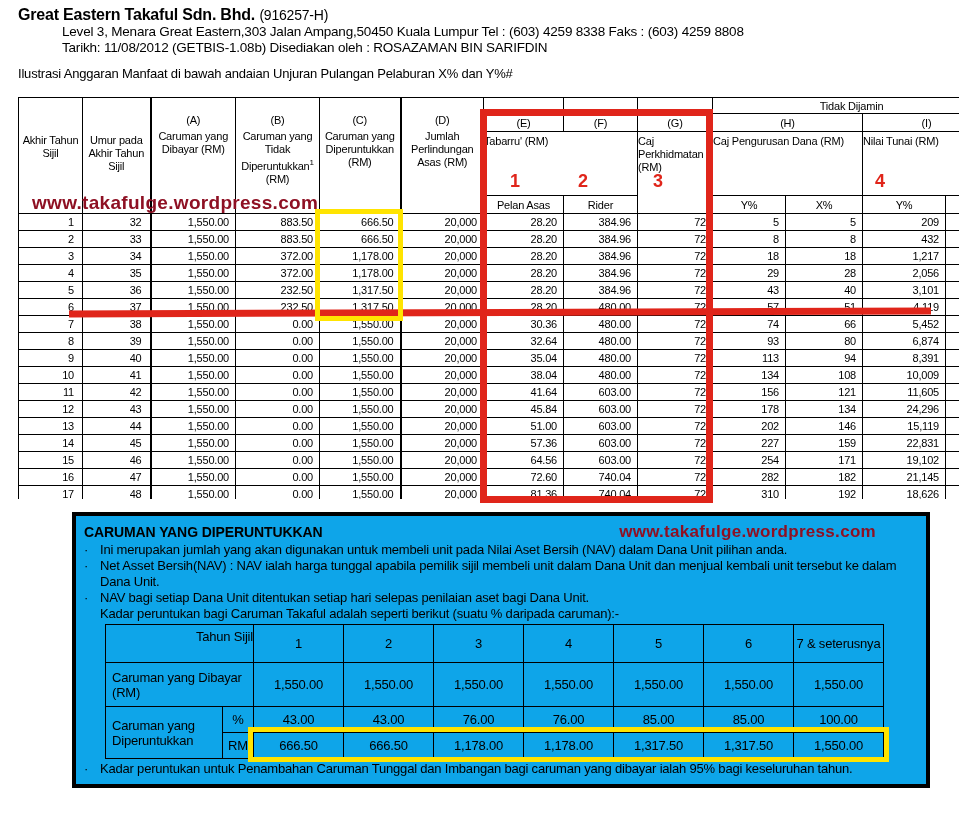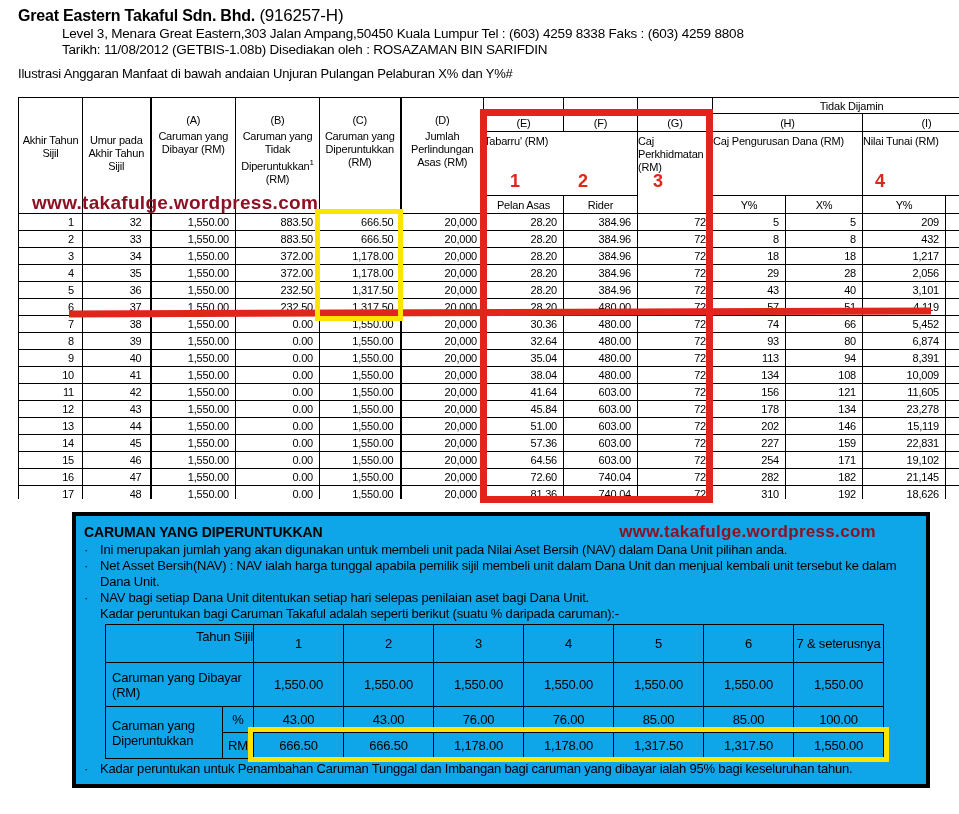--- a/index.html
+++ b/index.html
@@ -10,7 +10,7 @@
   
   #doc-header { position:absolute; left:18px; top:6px; width:935px; }
   .company-line { font-size:16px; font-weight:bold; letter-spacing:-0.2px; }
-  .company-line .reg { font-size:17px; font-weight:normal; }
+  .company-line .reg { font-size:14px; font-weight:normal; }
   .addr-line, .date-line { font-size:13.5px; letter-spacing:-0.2px; line-height:15.5px;margin-left:44px; }
   .illus-line { position:absolute; left:18px; top:66px; font-size:13px; letter-spacing:-0.2px; }
 

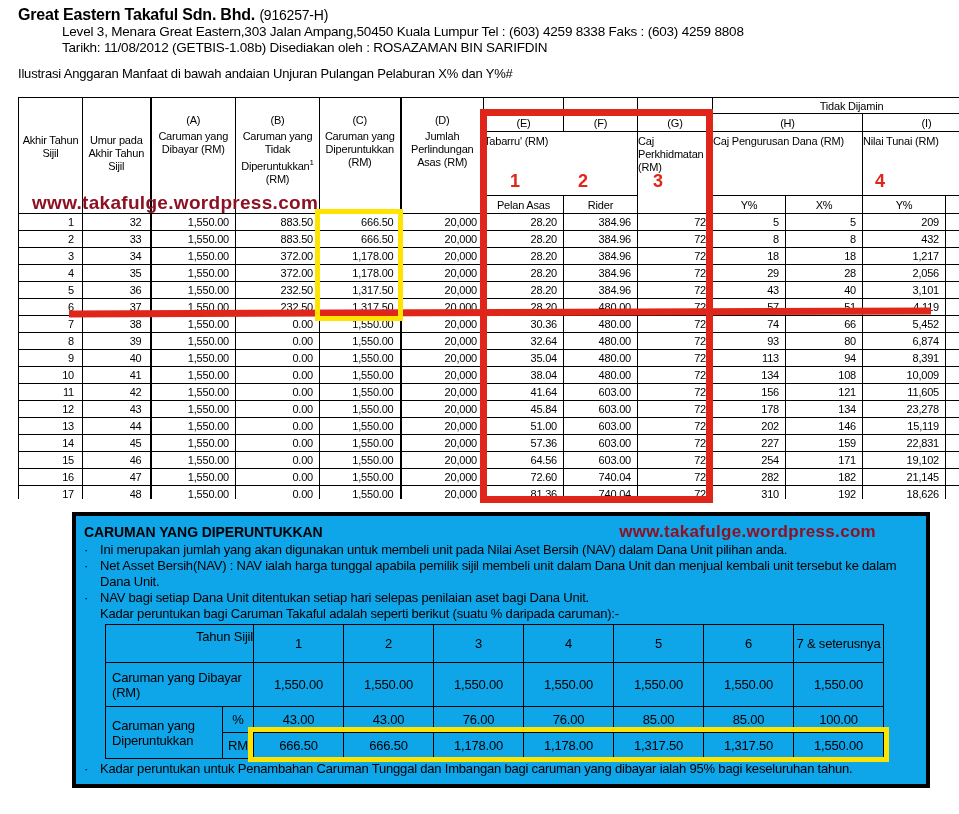--- a/index.html
+++ b/index.html
@@ -317,7 +317,7 @@
             <td>72</td>
             <td>178</td>
             <td>134</td>
-            <td>23,278</td>
+            <td>24,296</td>
             <td></td>
           </tr>
           <tr>

